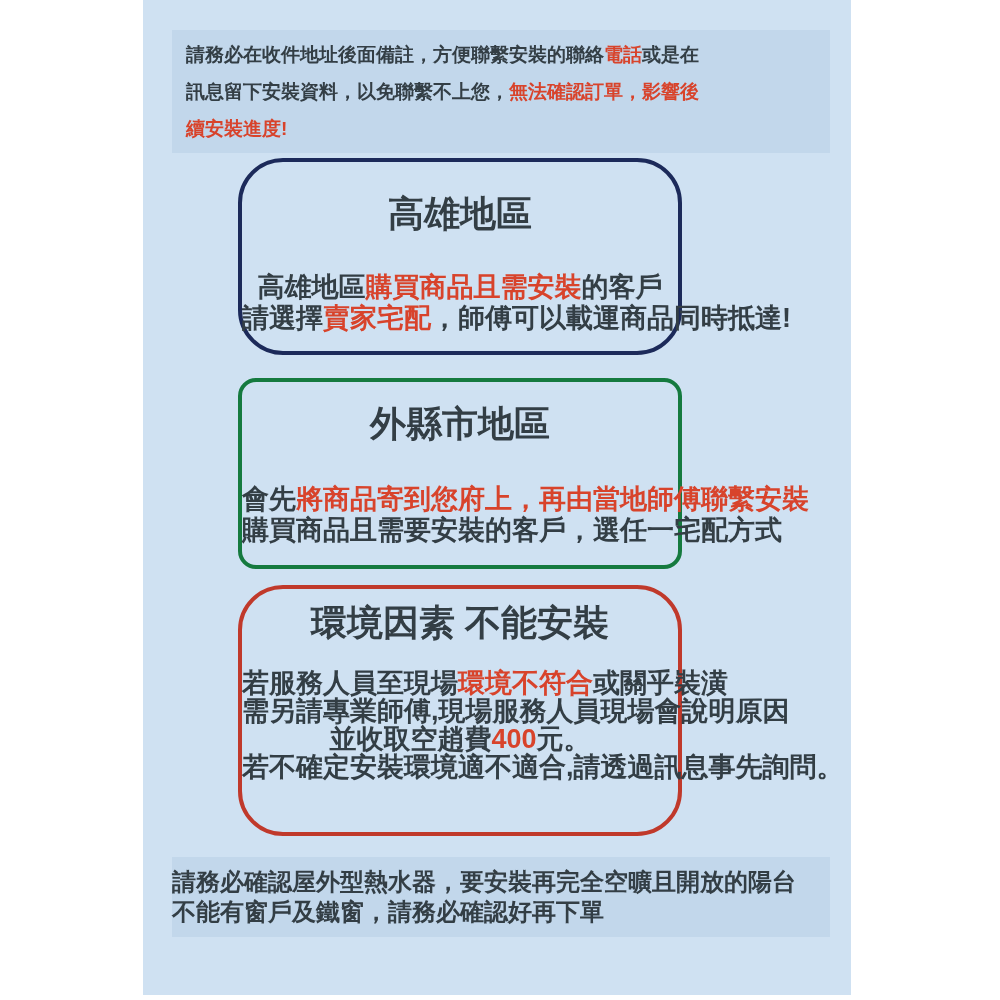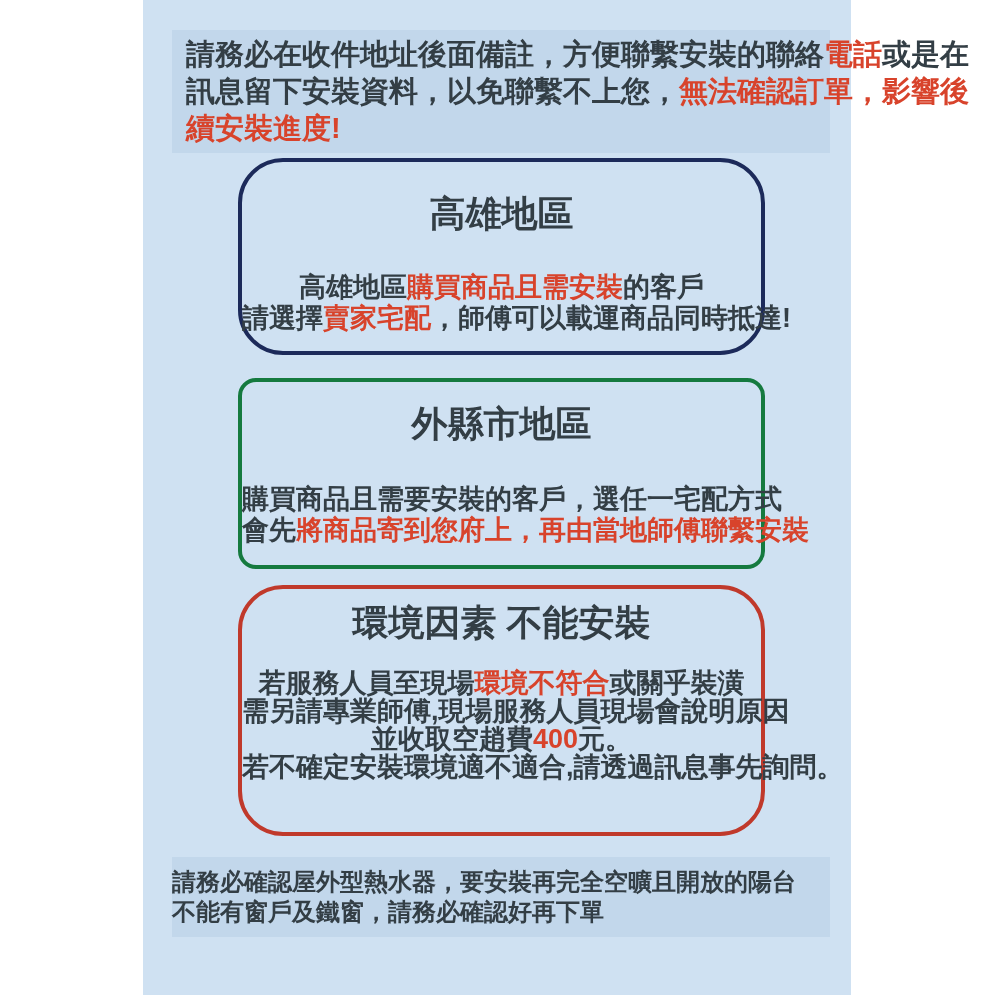--- a/index.html
+++ b/index.html
@@ -19,7 +19,7 @@
   }
   .top-notice {
     left:29px; top:30px; width:658px; min-height:110px;
-    font-size:29px; line-height:37px;
+    font-size:19px; line-height:37px;
     padding:6px 14px; text-align:left;
   }
   .bottom-notice {

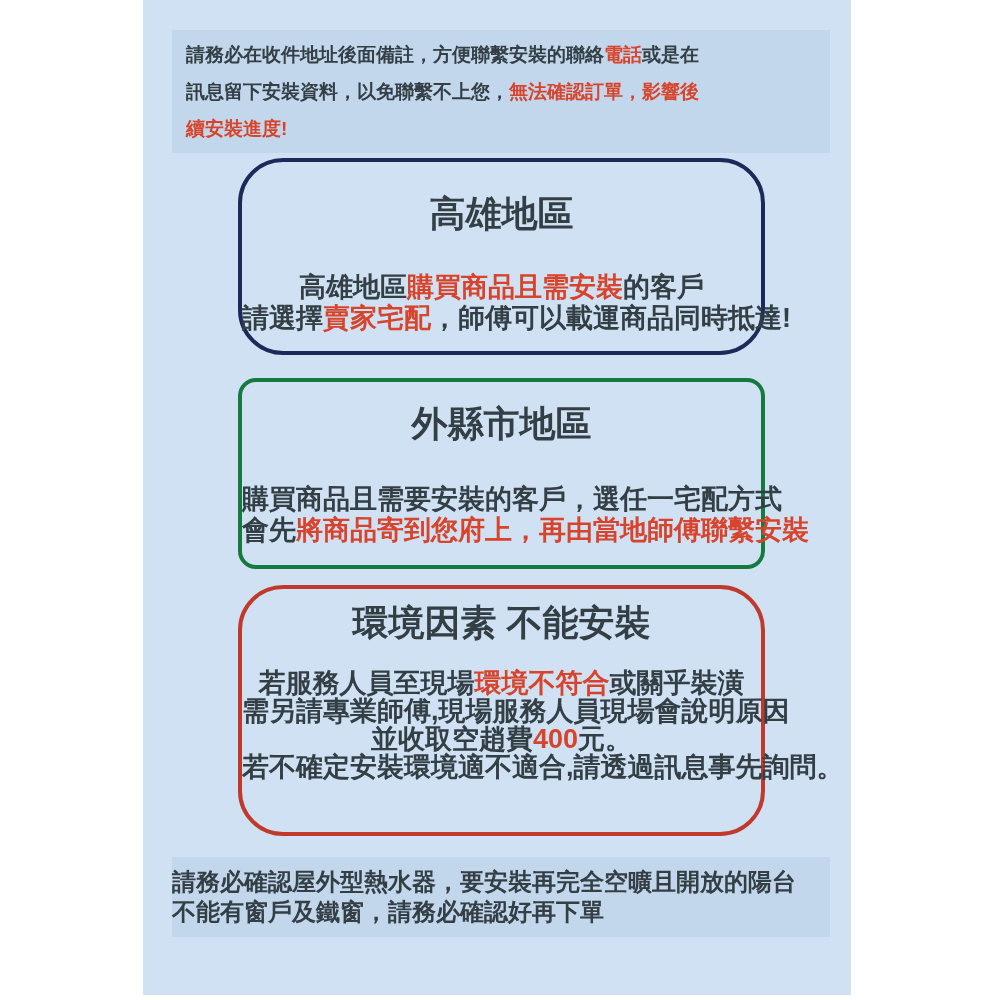--- a/index.html
+++ b/index.html
@@ -28,7 +28,7 @@
     padding:10px 0; text-align:left;
   }
   .box {
-    position:absolute; left:95px; width:527px; box-sizing:border-box;
+    position:absolute; left:95px; width:444px; box-sizing:border-box;
     border:4px solid #a16207; border-radius:45px;
     text-align:center; color:var(--dark);
   }

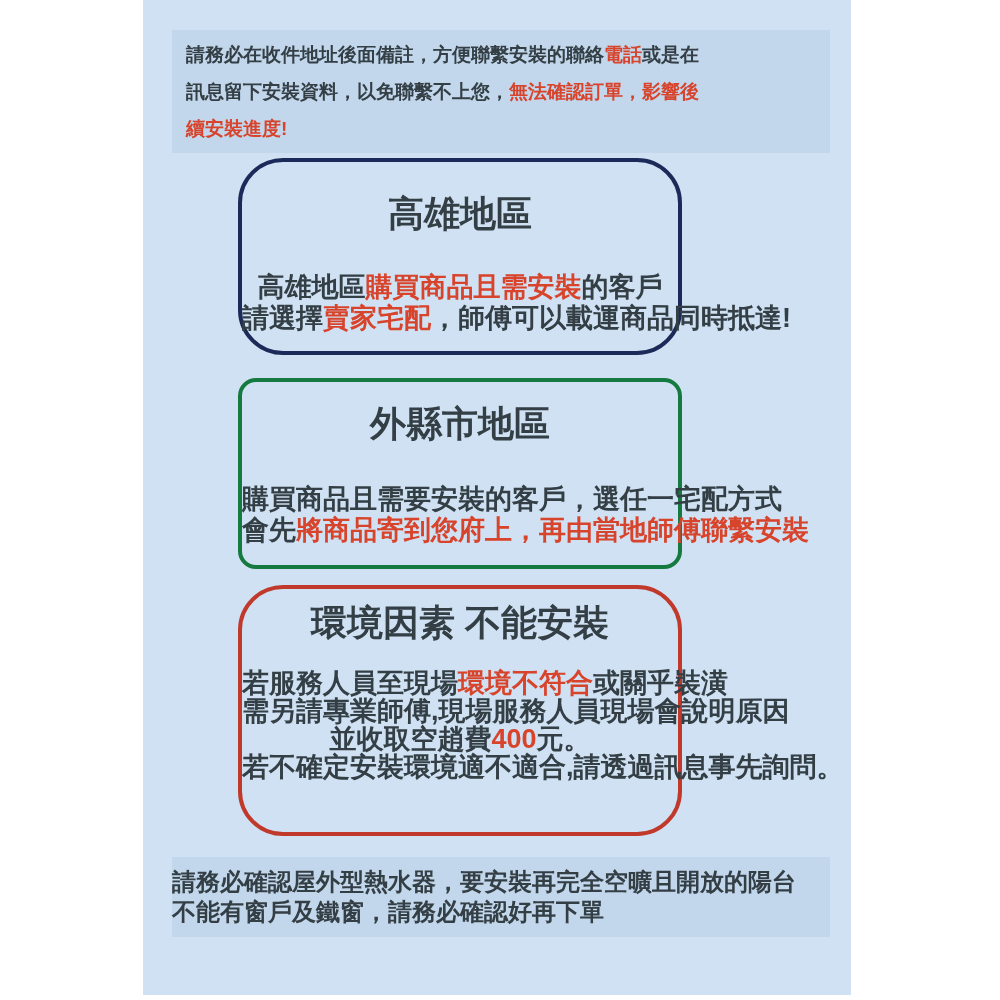--- a/index.html
+++ b/index.html
@@ -71,8 +71,8 @@
   <div class="box box-counties" style="border-color: rgb(21, 122, 63); border-radius: 18px;">
     <div class="box-title">外縣市地區</div>
     <div class="box-body">
+        <div class="line"><span class="seg">會先</span><span class="seg red">將商品寄到您府上，再由當地師傅聯繫安裝</span></div>
         <div class="line"><span class="seg">購買商品且需要安裝的客戶，選任一宅配方式</span></div>
-        <div class="line"><span class="seg">會先</span><span class="seg red">將商品寄到您府上，再由當地師傅聯繫安裝</span></div>
       </div>
   </div>
 

